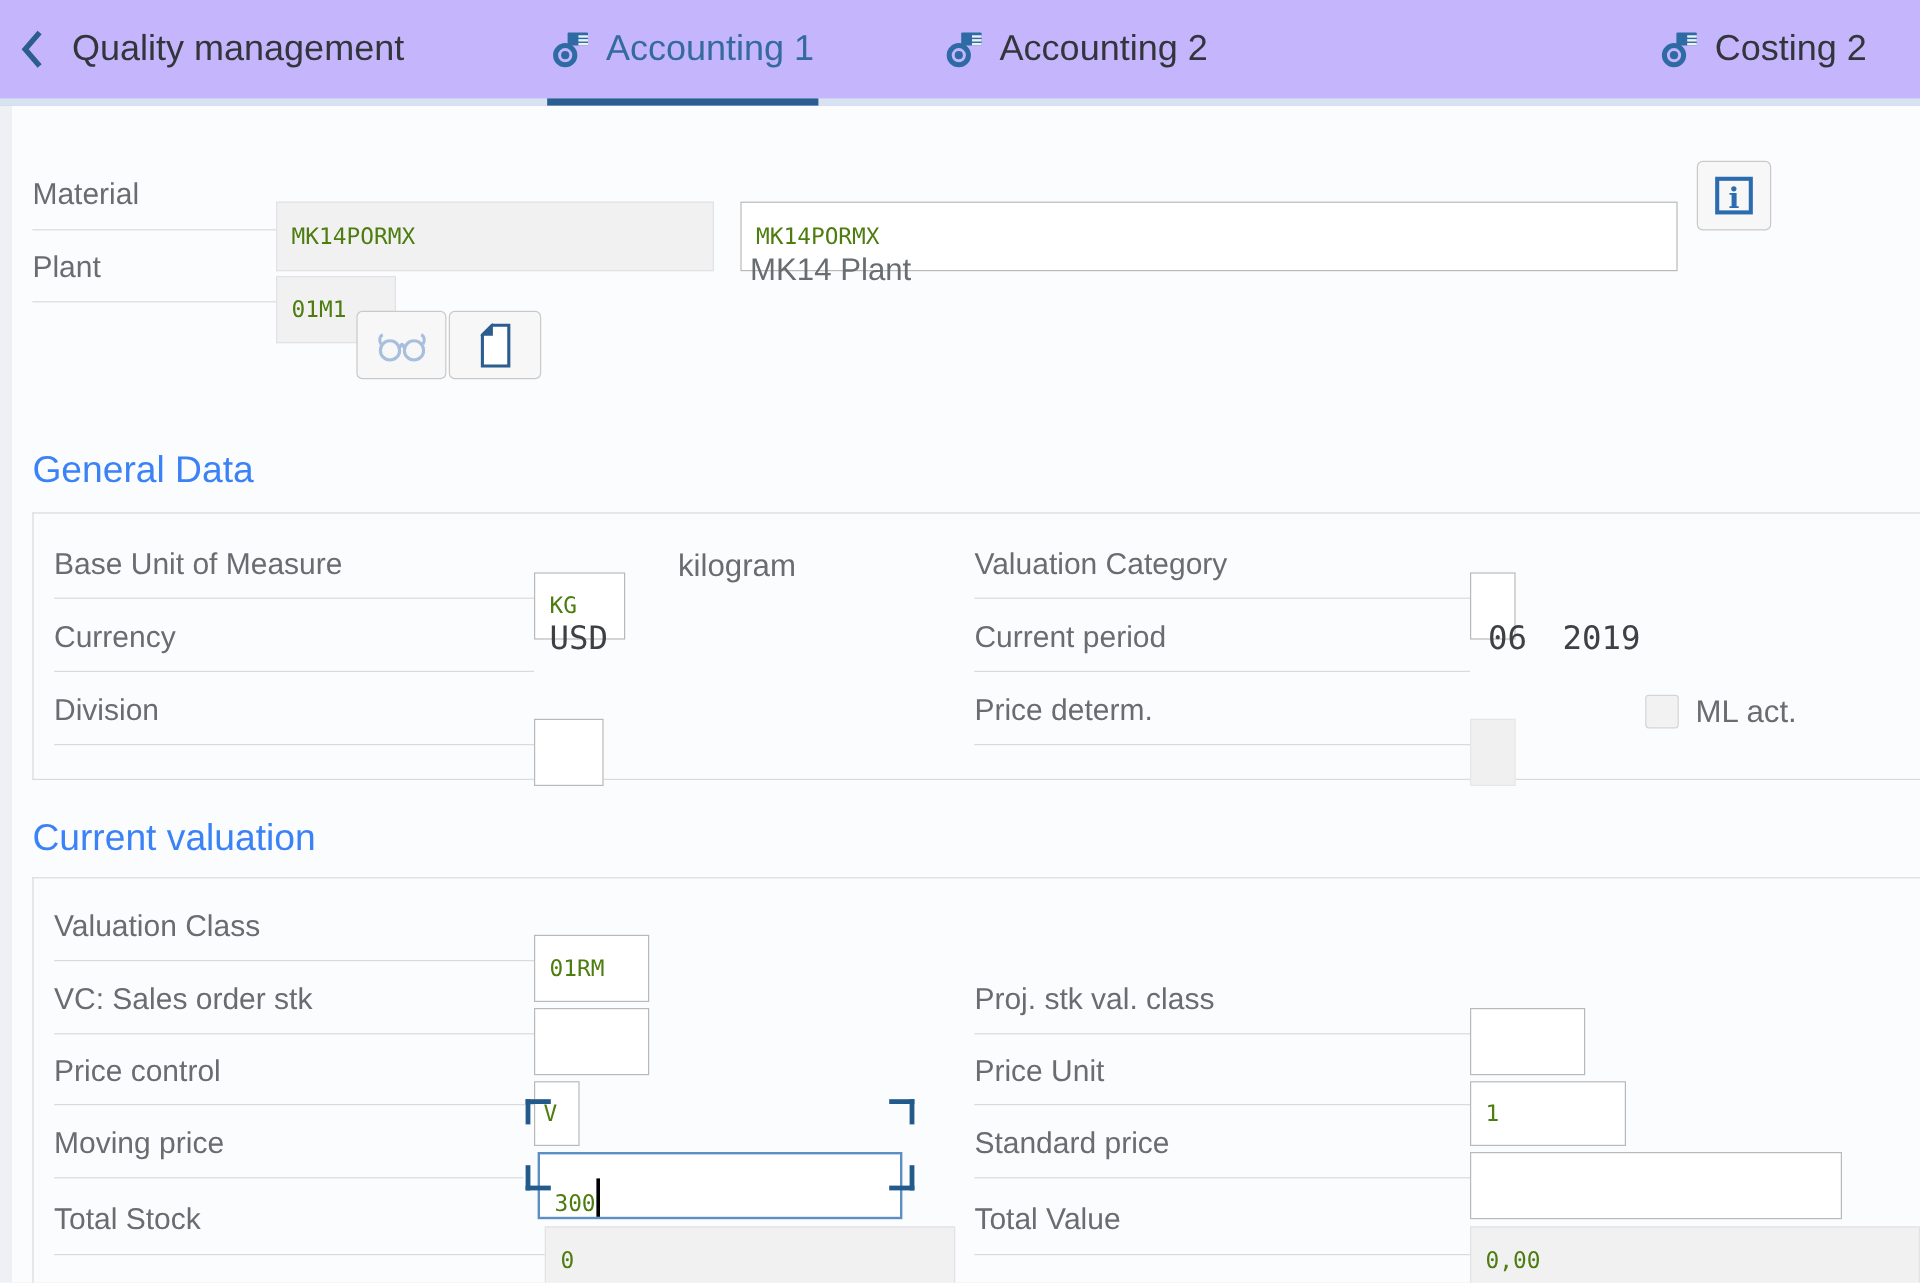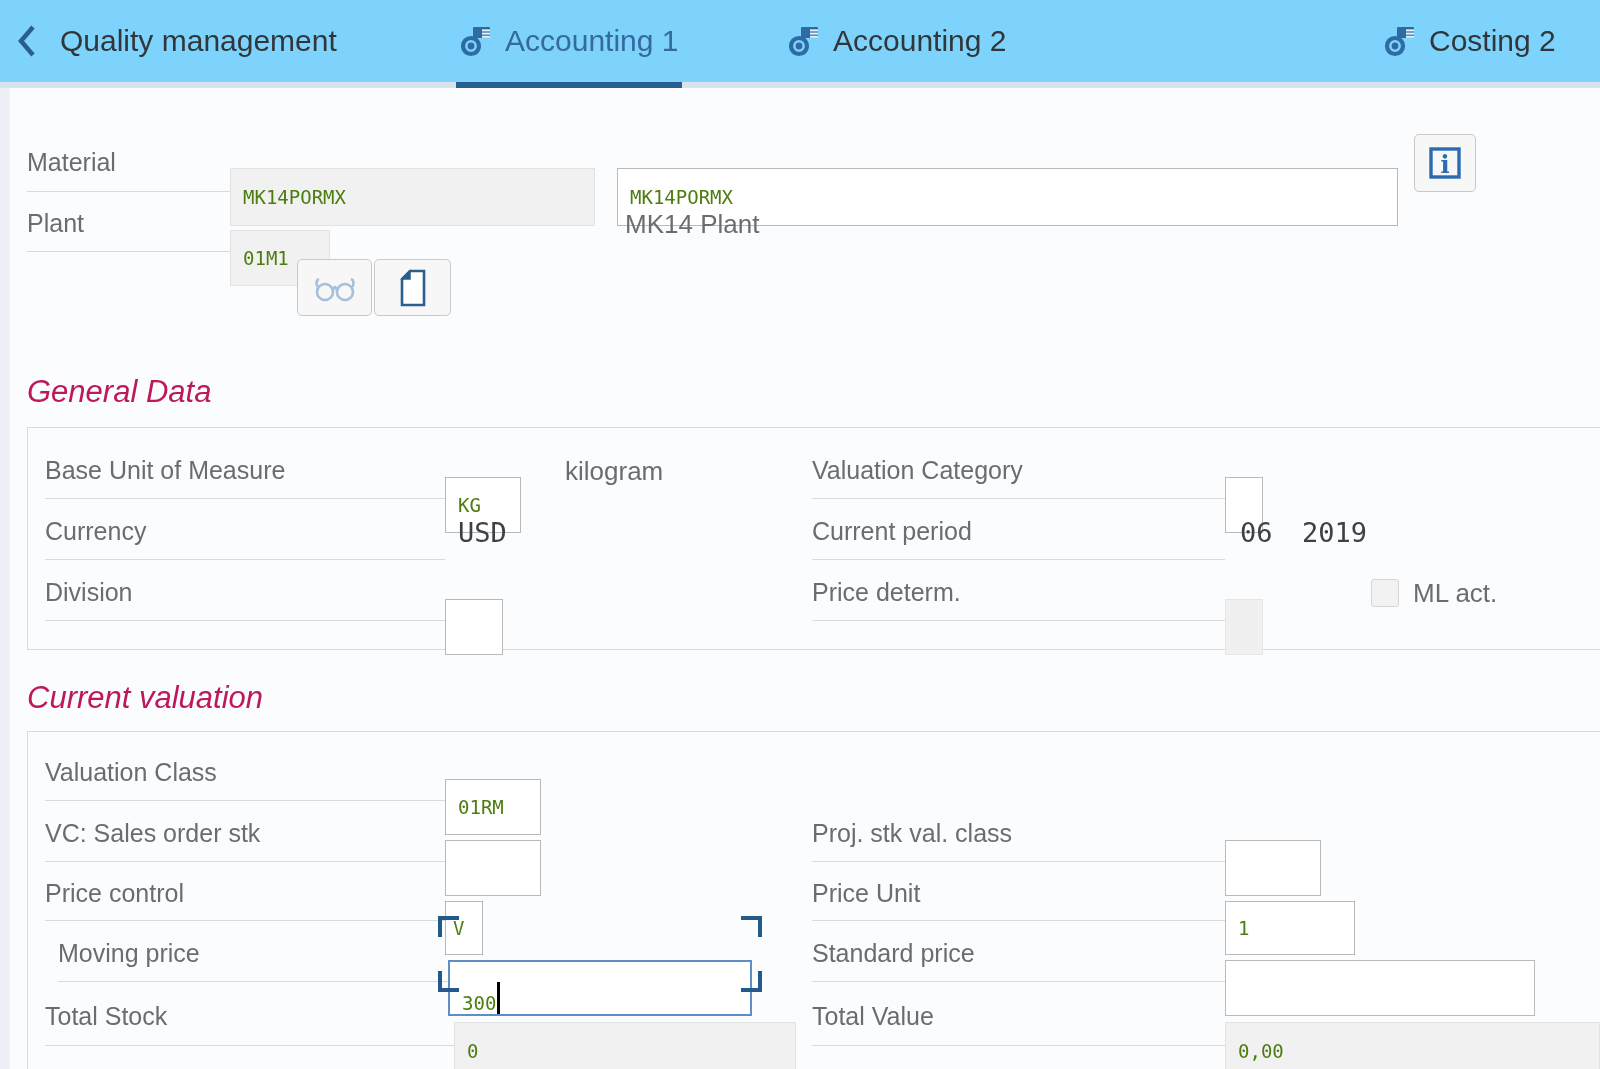--- a/index.html
+++ b/index.html
@@ -9,7 +9,7 @@
   #screen::before{content:"";position:absolute;left:0;top:0;width:10px;height:100%;background:#edf1f6;}
 
   
-  .tabbar{position:absolute;left:0;top:0;width:1600px;height:82px;background:#7dd3fc;
+  .tabbar{position:absolute;left:0;top:0;width:1600px;height:82px;background:#c4b5fd;
           border-bottom:6px solid #d8e3f0;z-index:5;}
   .backnav{position:absolute;left:14px;top:0;height:82px;display:flex;align-items:center;gap:22px;
            color:#32363a;font-size:30px;cursor:pointer;}

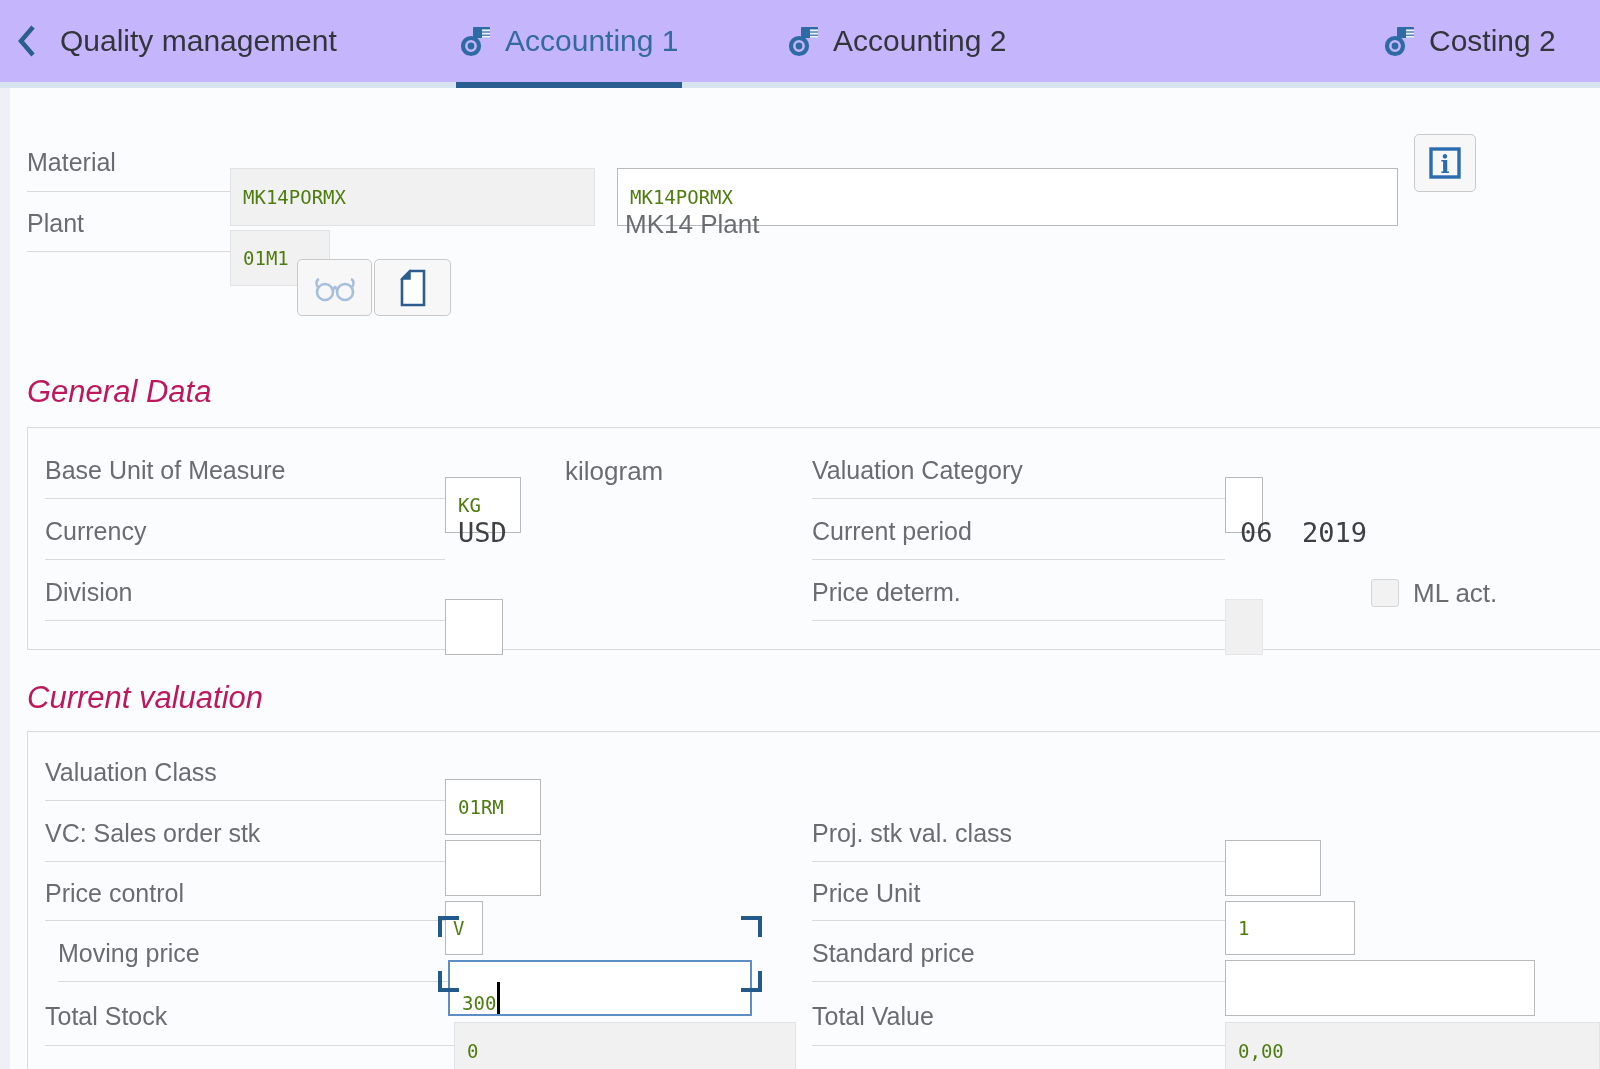--- a/index.html
+++ b/index.html
@@ -30,7 +30,7 @@
   .txtval{position:absolute;display:flex;align-items:center;
           font-family:"DejaVu Sans Mono","Liberation Mono",monospace;font-size:27px;color:#3e4144;}
   .desc{position:absolute;display:flex;align-items:center;color:#6a6d70;font-size:26px;text-align:right;}
-  .heading{position:absolute;color:#be185d;font-size:31px;font-style:italic;}
+  .heading{position:absolute;color:#3b82f6;font-size:31px;}
   .groupbox{position:absolute;border:1px solid #d9dadc;border-right:none;box-sizing:border-box;background:transparent;}
   .btn{position:absolute;display:flex;align-items:center;justify-content:center;
        background:#f7f7f7;border:1px solid #c9c9c9;border-radius:5px;cursor:pointer;box-sizing:border-box;}

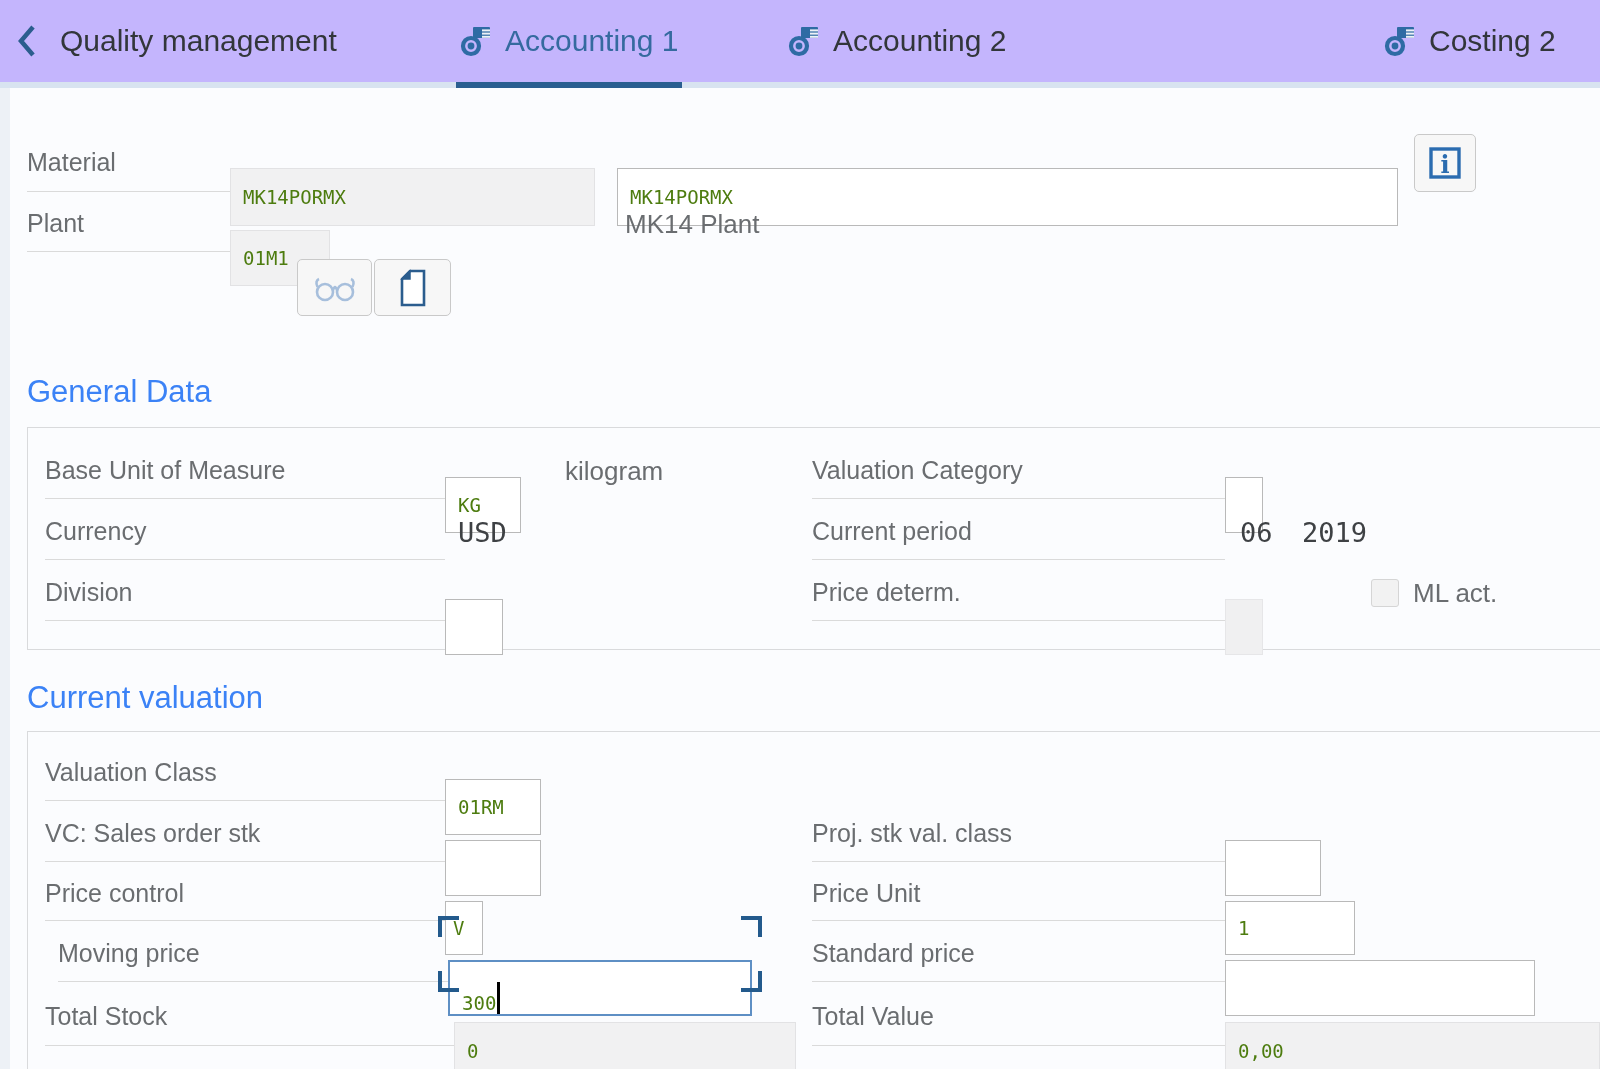--- a/index.html
+++ b/index.html
@@ -166,7 +166,7 @@
   <div class="lbl" style="left:812px;top:867px;width:413px;height:54px;">Price Unit</div>
   <div class="box" style="left:1225px;top:867px;width:130px;height:54px;">1</div>
 
-  <div class="lbl" style="left:58px;top:926px;width:391px;height:56px;">Moving price</div>
+  <div class="lbl" style="left:45px;top:926px;width:391px;height:56px;">Moving price</div>
   <div class="box focused" style="left:448px;top:926px;width:304px;height:56px;">
     <span>300</span>
     <span class="caret"></span>

